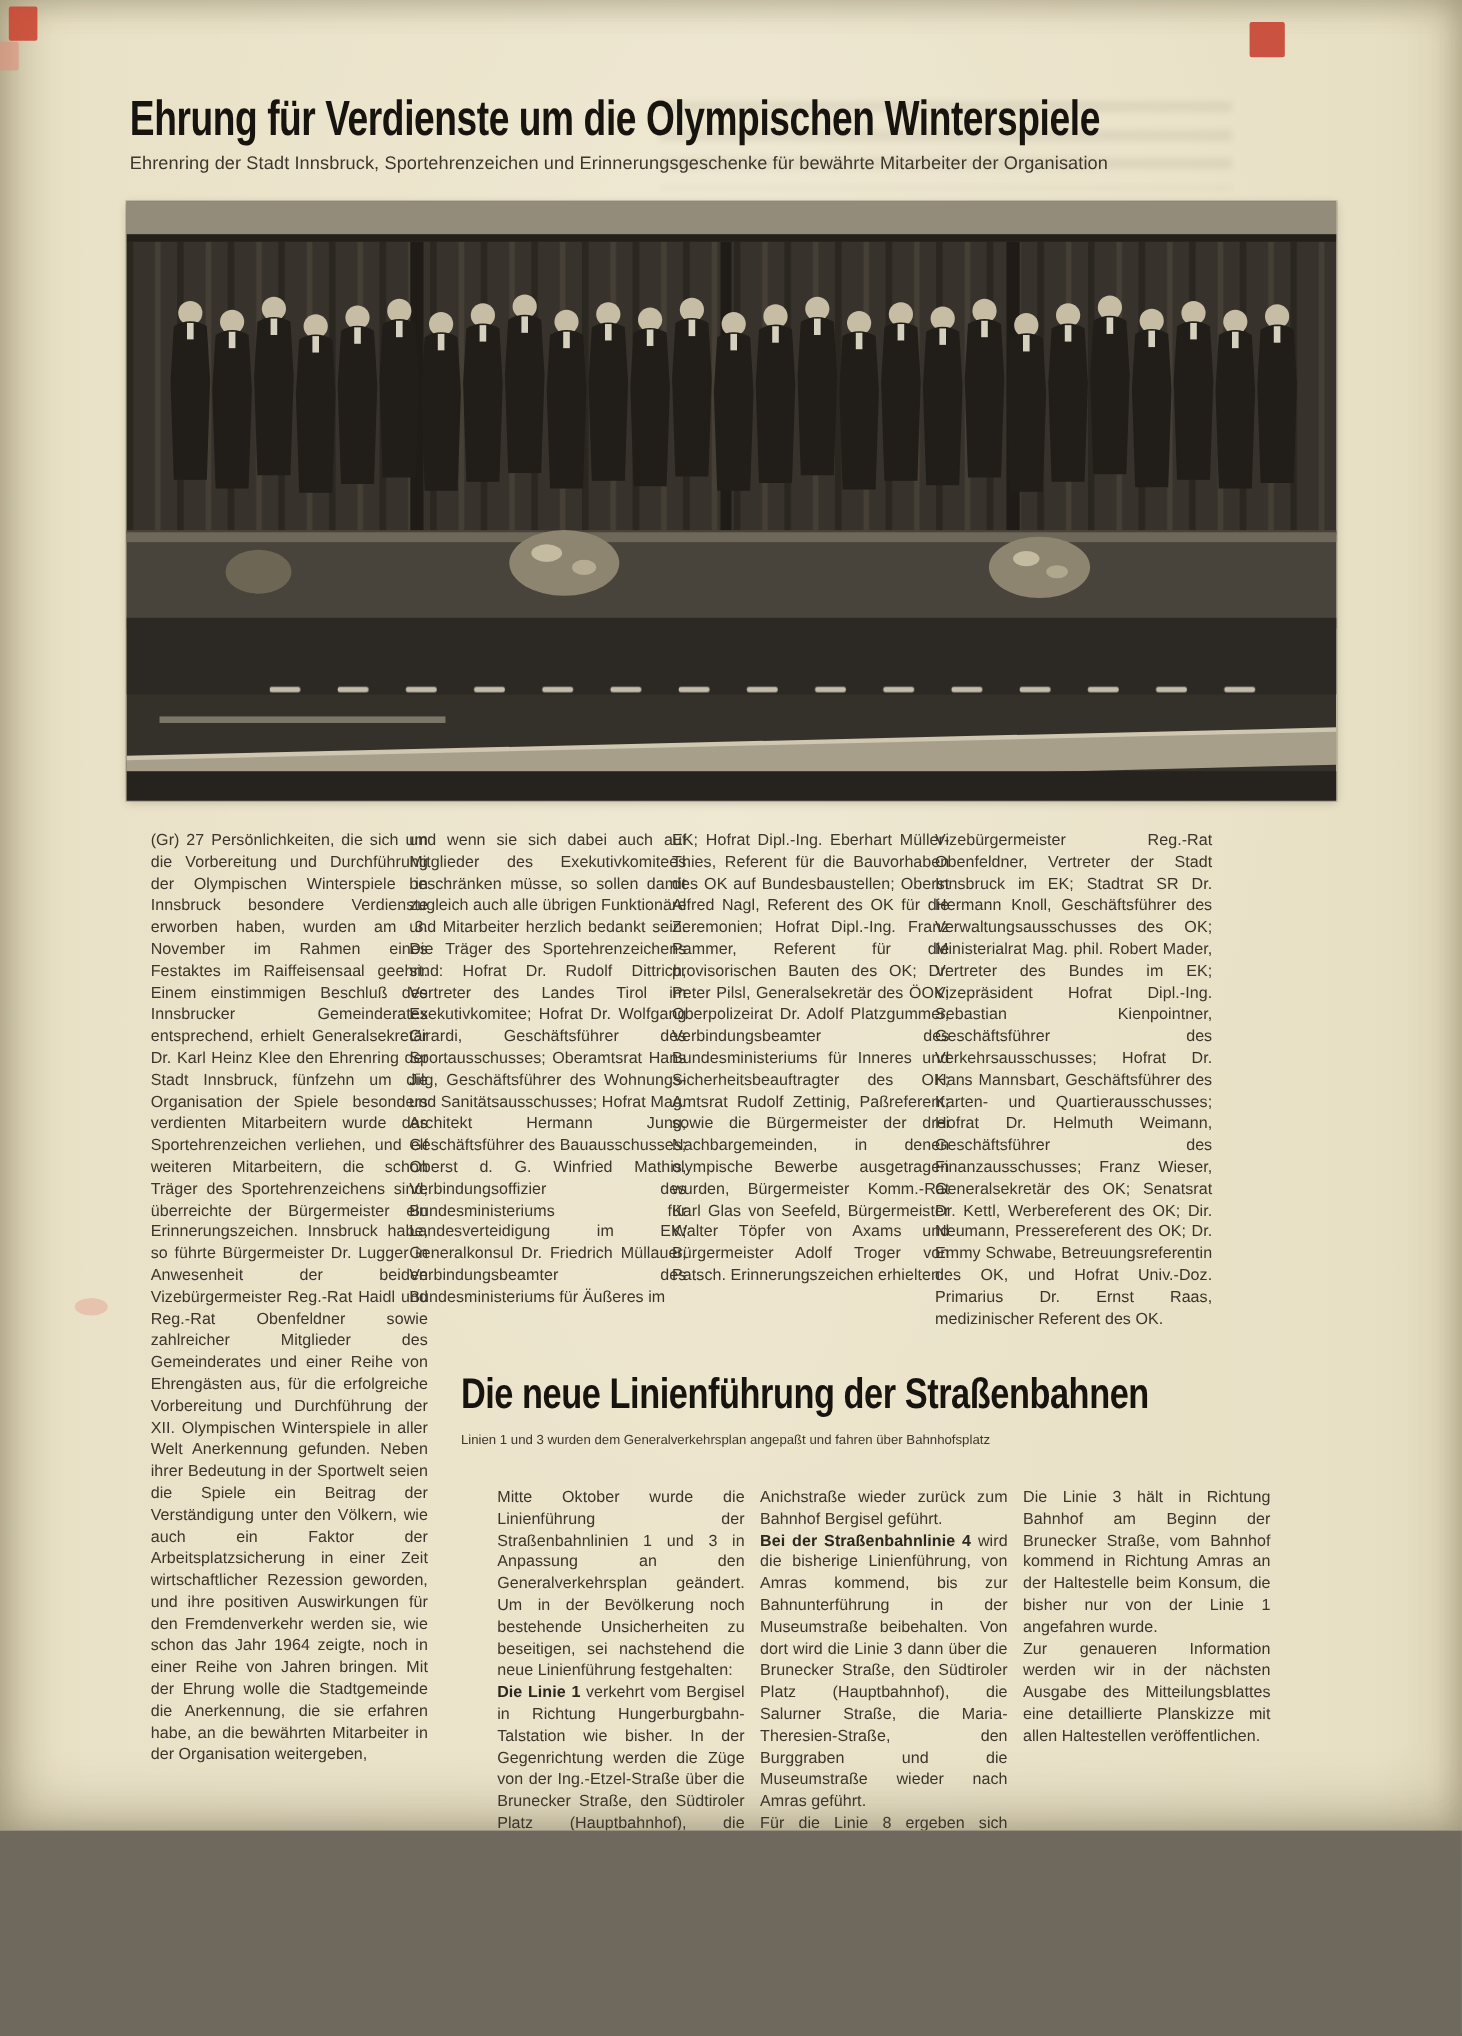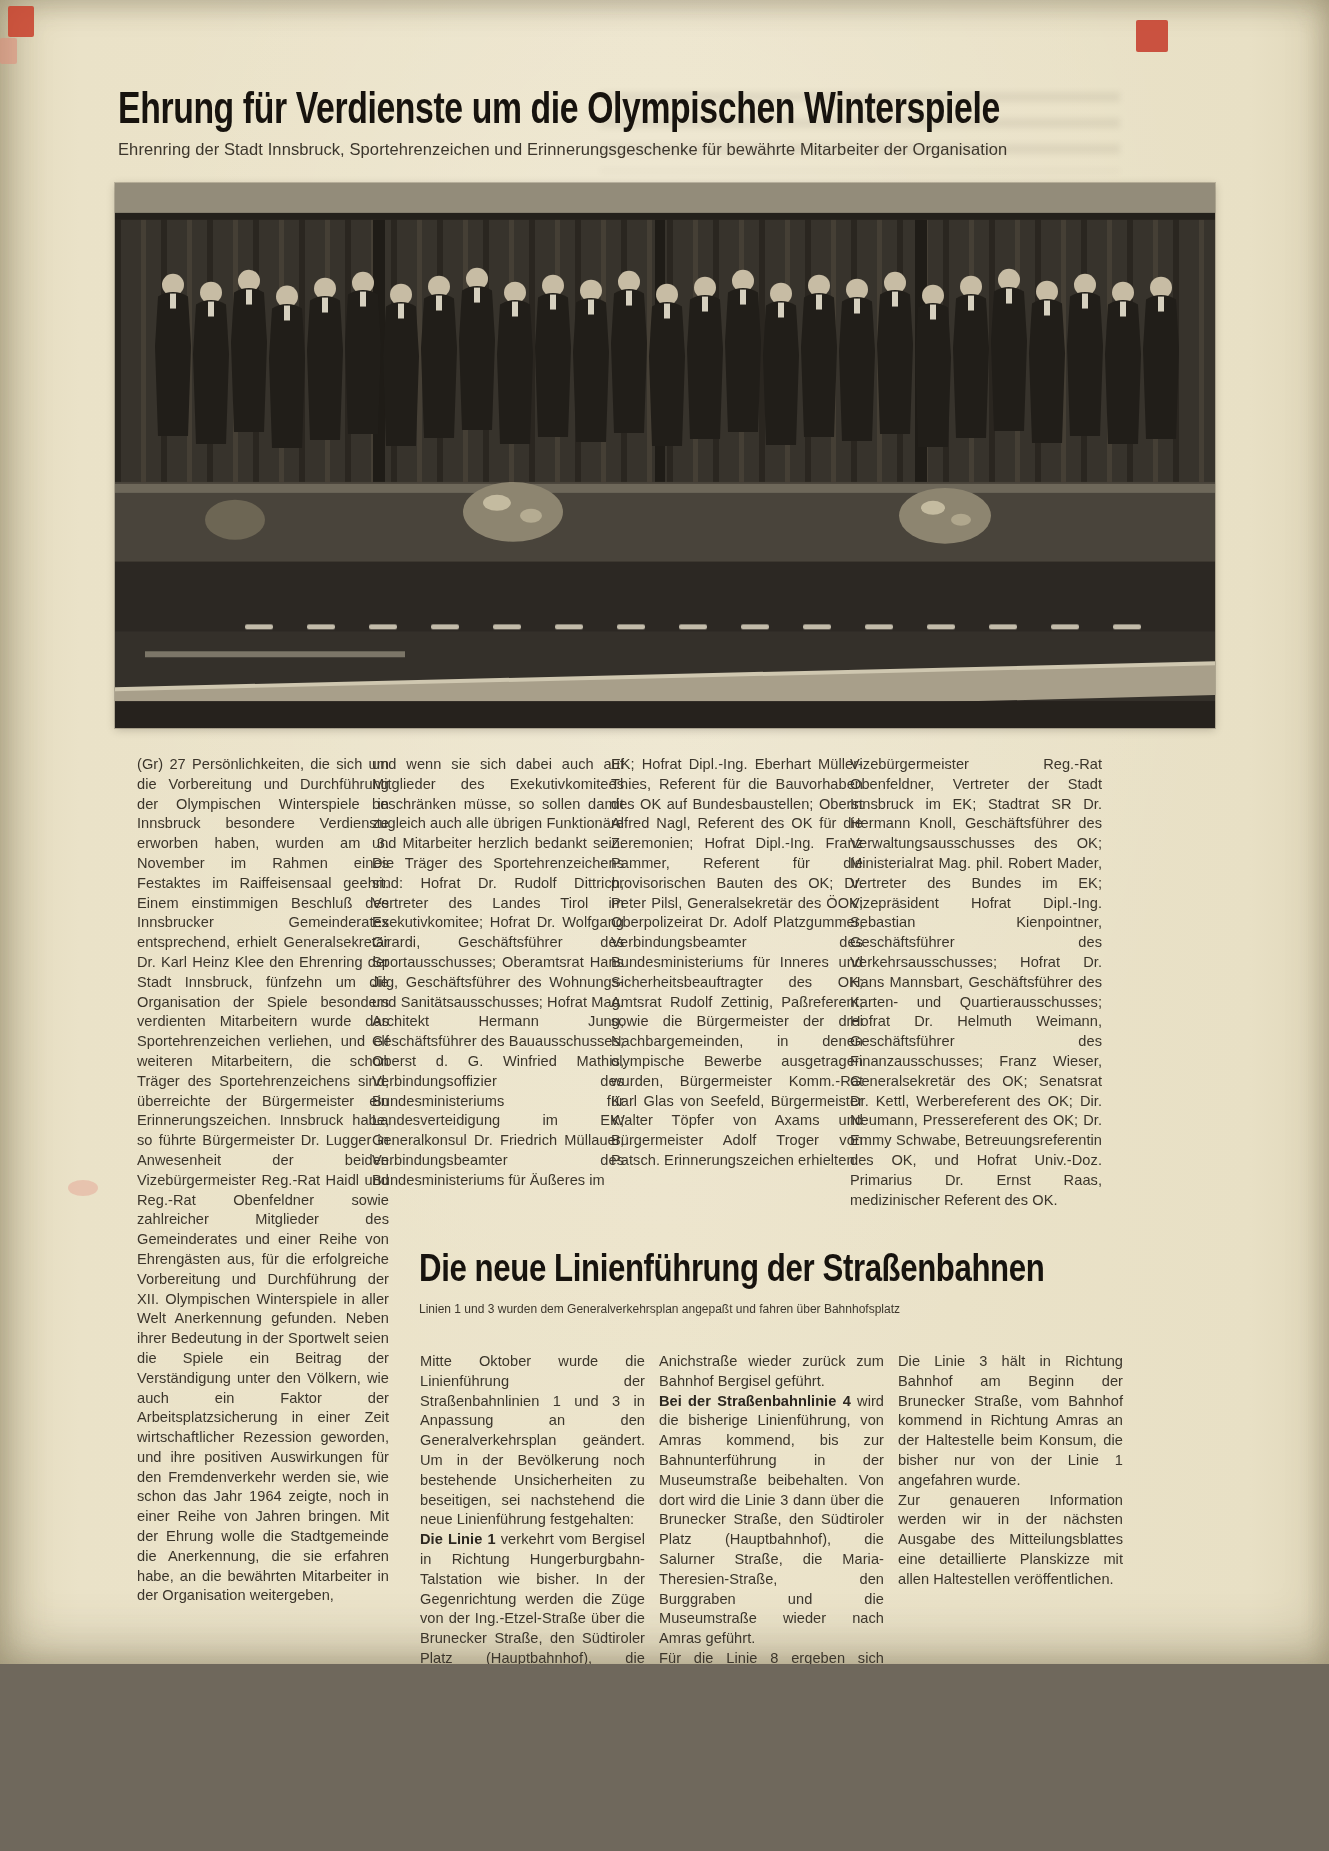--- a/index.html
+++ b/index.html
@@ -40,7 +40,7 @@
     transform:scaleX(.80);transform-origin:left top;white-space:nowrap;
   }
   .deck2{left:419px;top:1302px;width:690px;font-size:12px;color:#3c362c;}
-  .a2c{top:1352px;width:225px;}
+  .a2c{top:1352px;width:225px;margin-left:32px;}
   .a2c1{left:420px;}
   .a2c2{left:659px;}
   .a2c3{left:898px;}

